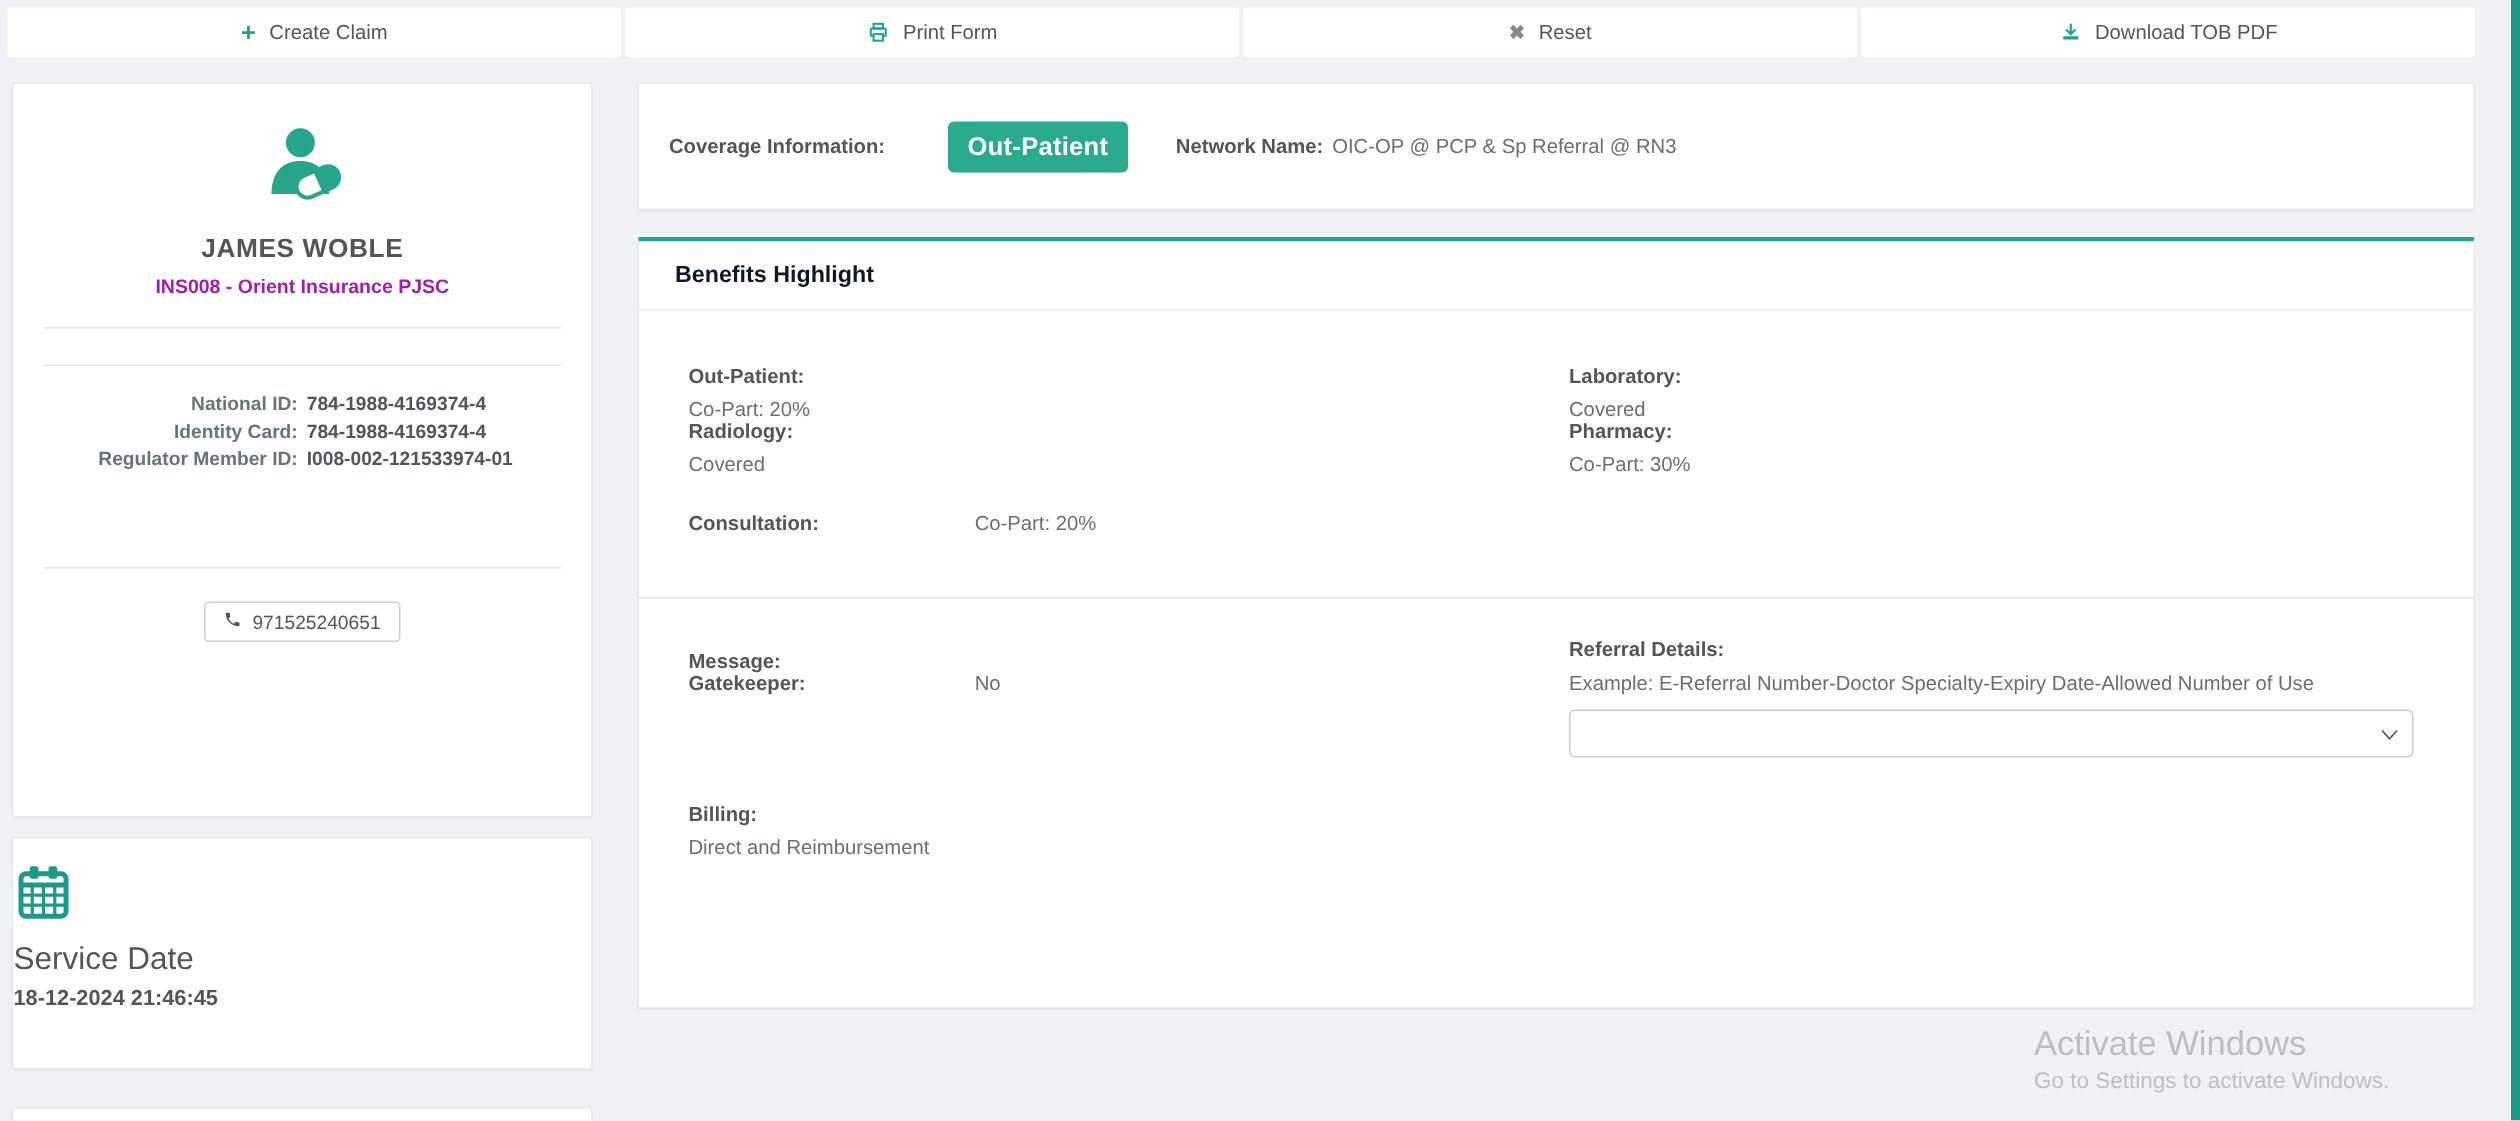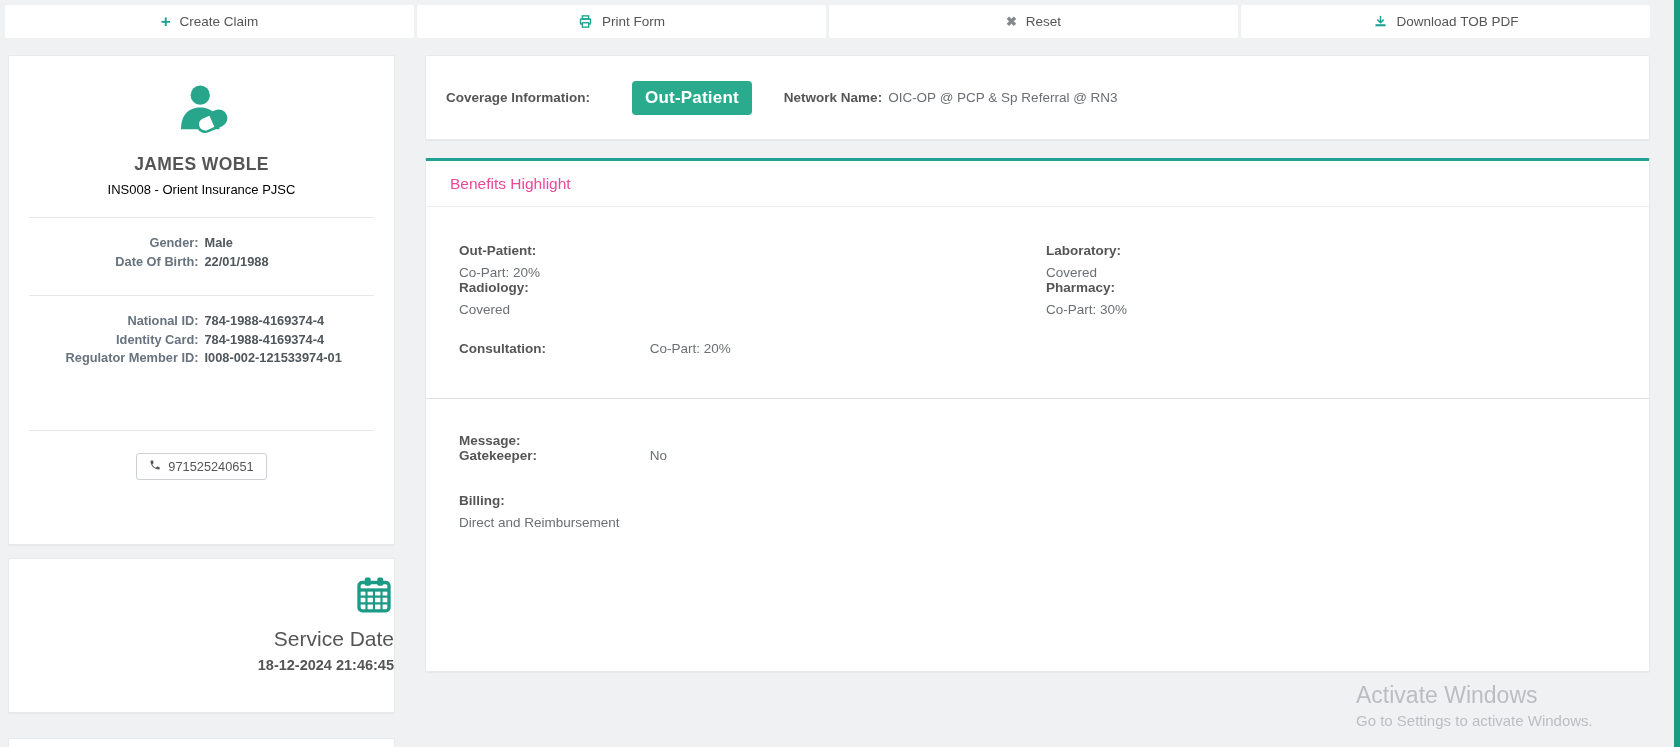--- a/index.html
+++ b/index.html
@@ -32,7 +32,7 @@
   #patient-card { left:8px; top:55px; width:387px; height:490px; text-align:center; }
   .avatar-wrap { margin-top:26px; }
   .patient-name { margin-top:12px; font-size:17.5px; font-weight:bold; color:#555; letter-spacing:.4px; }
-  .patient-sub { margin-top:7px; font-size:13px; font-weight:normal; color:#000000; }
+  .patient-sub { margin-top:7px; font-size:13px; font-weight:bold; color:#a21caf; }
   .patient-sub2 { margin-top:4px; font-size:13px; font-weight:bold; color:#5c6670; }
   .side-divider { border:none; border-top:1px solid #e5e7e9; margin:20px 20px 0; }
   .kv-block { margin-top:16px; }

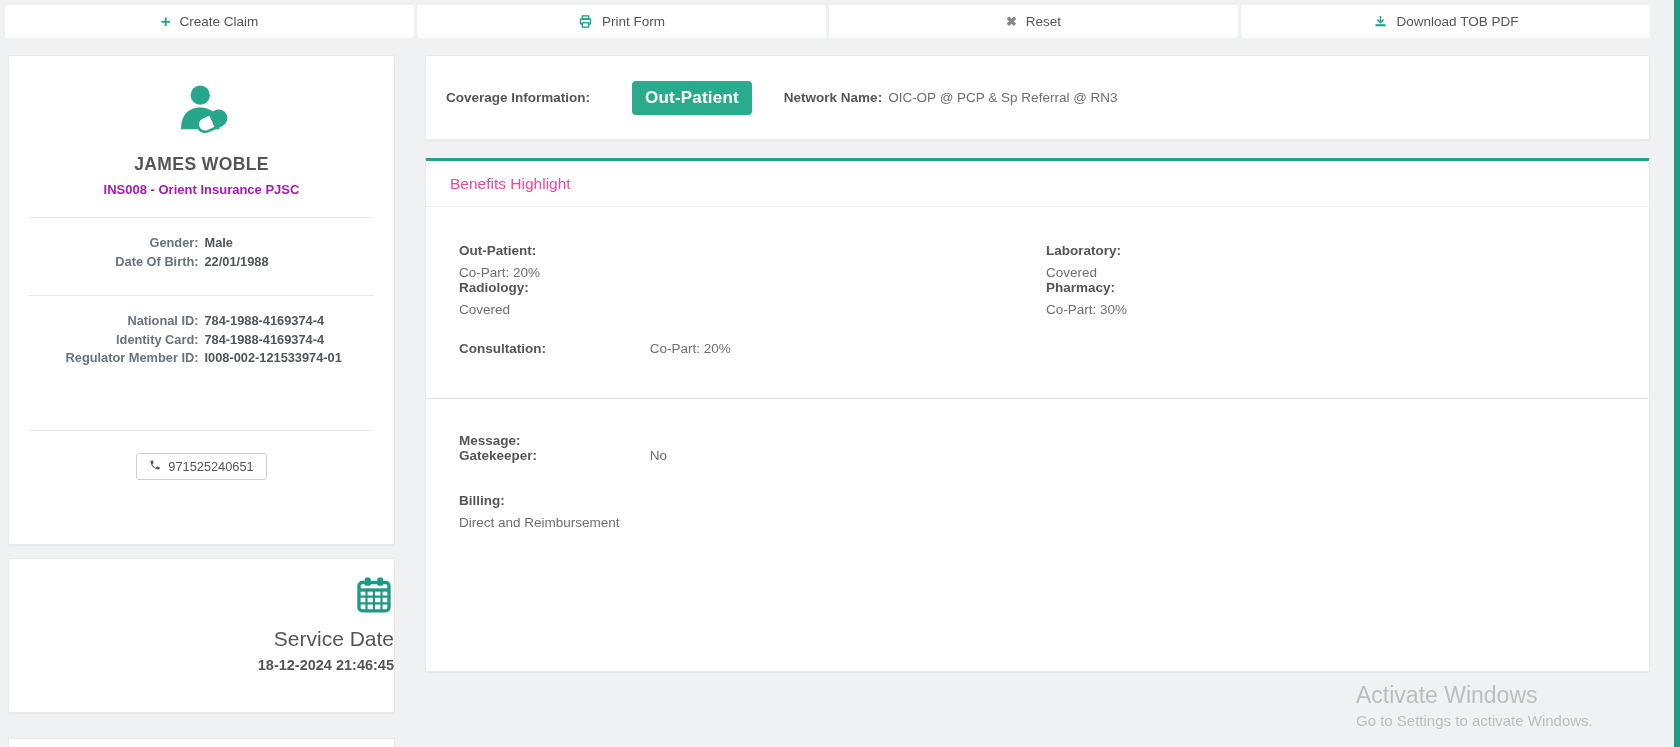--- a/index.html
+++ b/index.html
@@ -59,7 +59,7 @@
   .net-label { margin-left:32px; font-size:13.5px; font-weight:bold; color:#555; }
   .net-value { margin-left:6px; font-size:13.5px; color:#6b6f73; }
   #benefits-card { left:425px; top:158px; width:1225px; height:514px; border-top:3px solid #1fa291; }
-  .bh-header { padding:14px 24px 13px; font-size:15.5px; font-weight:normal; color:#ec4899; border-bottom:1px solid #ebecee; }
+  .bh-header { padding:14px 24px 13px; font-size:15.5px; font-weight:bold; color:#0f172a; border-bottom:1px solid #ebecee; }
   .bh-body { padding:36px 0 0 33px; font-size:13.5px; }
   .ben-grid { display:grid; grid-template-columns:587px 1fr; }
   .ben-label { font-weight:bold; color:#555; }

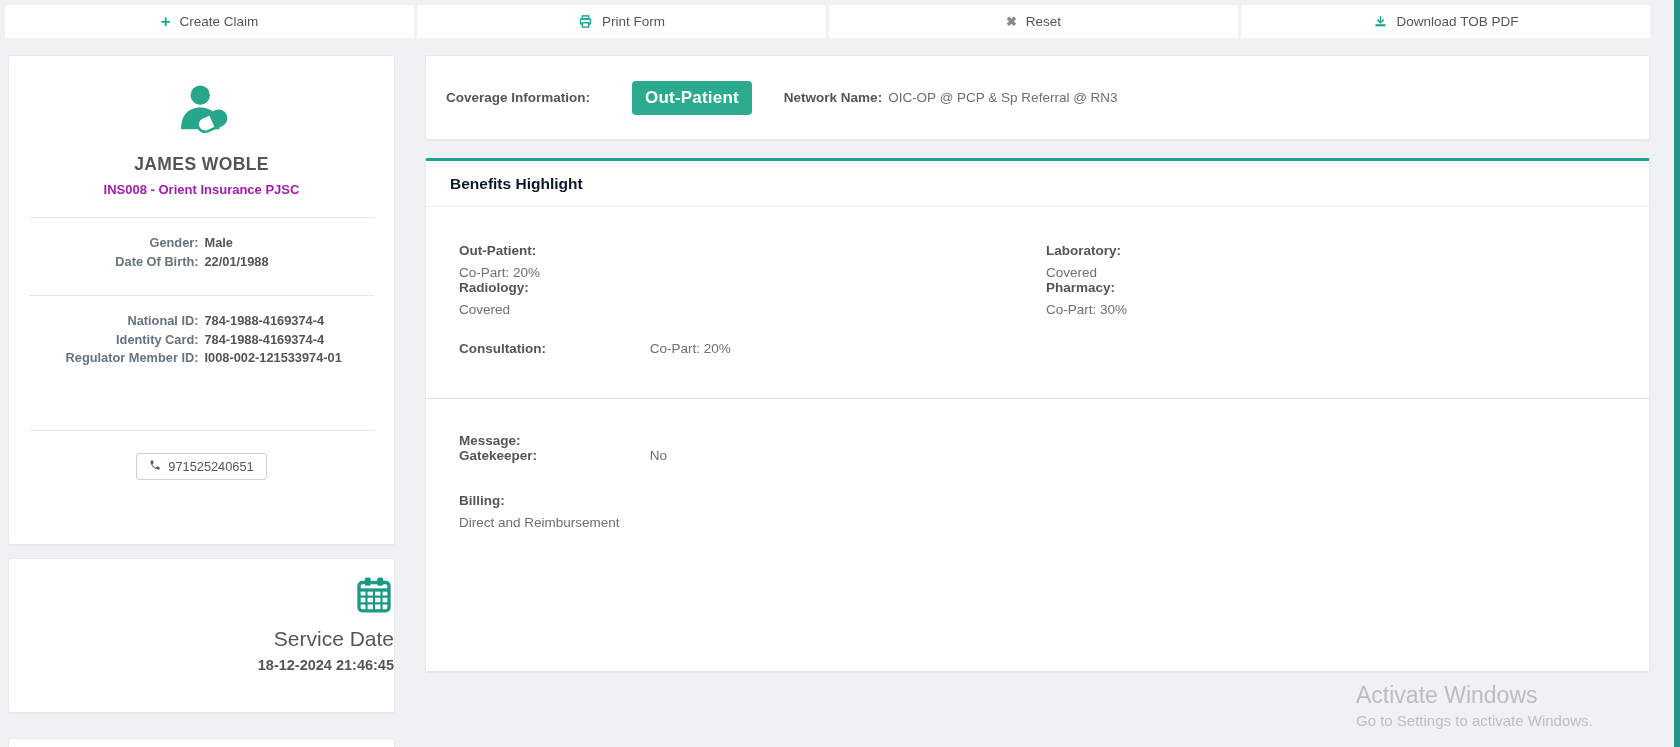--- a/index.html
+++ b/index.html
@@ -137,16 +137,6 @@
 
   <hr class="side-divider">
 
-  <div class="kv-block">
-    <div class="kv-row">
-      <span class="kv-label">Gender:</span>
-      <span class="kv-value">Male</span>
-    </div>
-    <div class="kv-row">
-      <span class="kv-label">Date Of Birth:</span>
-      <span class="kv-value">22/01/1988</span>
-    </div>
-  </div>
 
   <hr class="side-divider" style="margin-top:24px;">
 

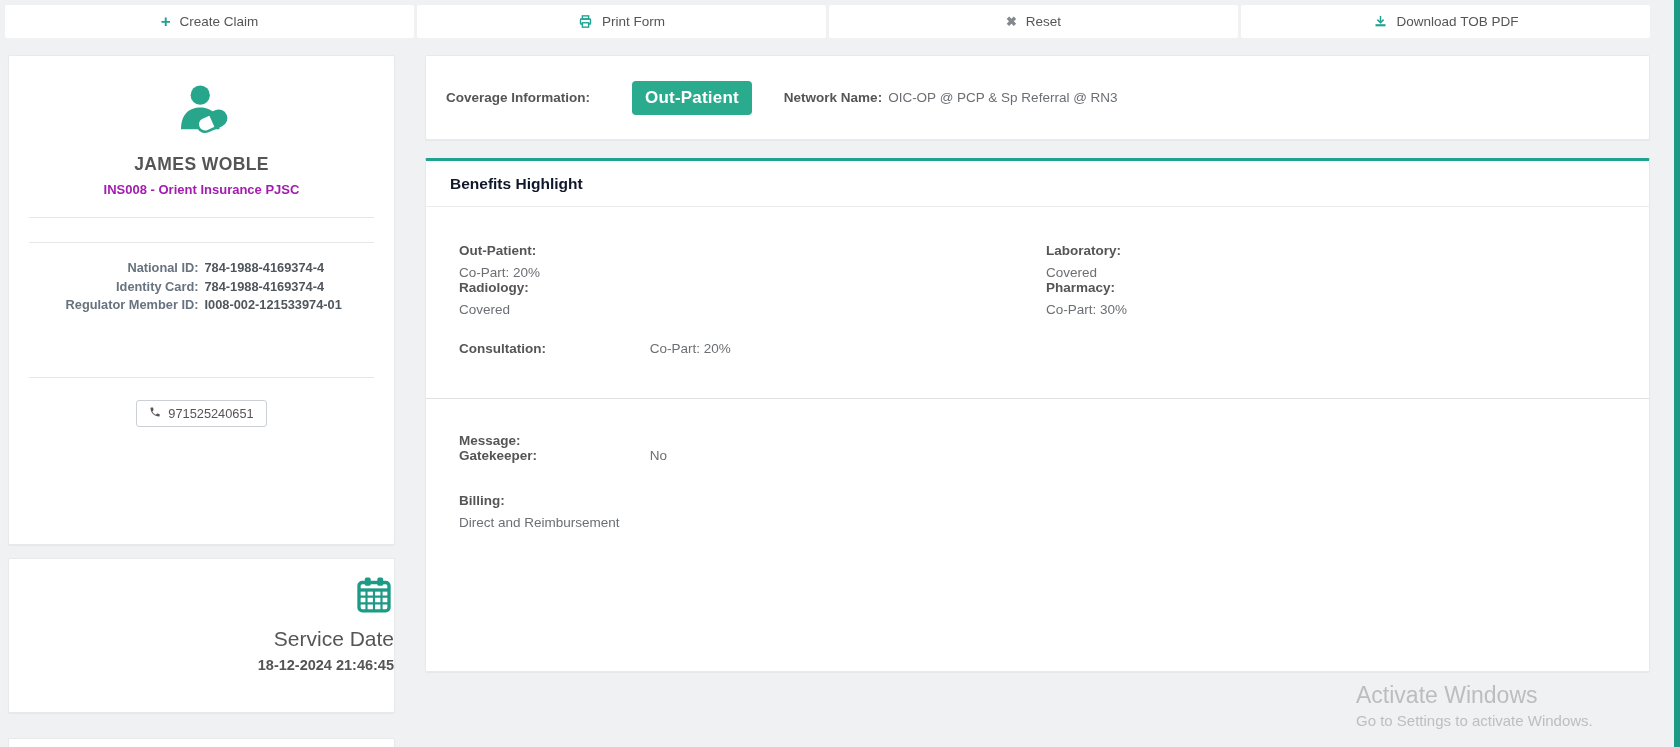--- a/index.html
+++ b/index.html
@@ -233,6 +233,20 @@
           <span class="inline-value">No</span>
         </div>
       </div>
+      <div>
+        <div class="ben-label">Referral Details:</div>
+        <div class="ref-example">Example: E-Referral Number-Doctor Specialty-Expiry Date-Allowed Number of Use</div>
+        <div class="select-wrap">
+          <select class="ref-select">
+            <option value=""></option>
+          </select>
+          <span class="select-chevron">
+            <svg width="12" height="8" viewBox="0 0 24 16" fill="none" stroke="#555" stroke-width="2.2">
+              <path d="M2 2l10 11L22 2"></path>
+            </svg>
+          </span>
+        </div>
+      </div>
     </div>
 
     <div class="billing-sec">

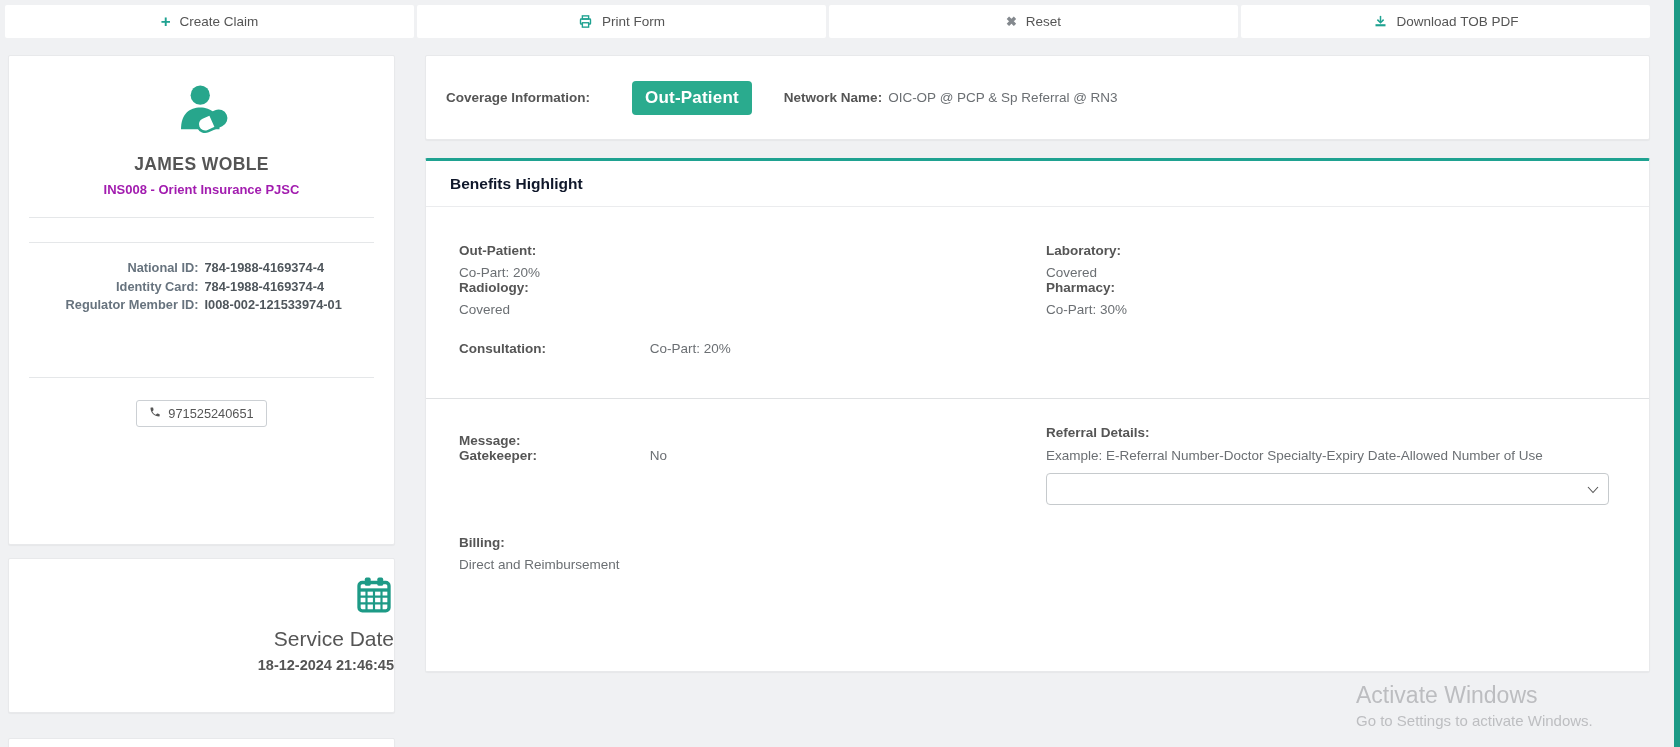--- a/index.html
+++ b/index.html
@@ -45,7 +45,7 @@
     padding:5px 12px; font-family:"Liberation Sans",sans-serif;
     font-size:12.8px; color:#555; cursor:pointer;
   }
-  #service-card { left:8px; top:558px; width:387px; height:155px; text-align:right; }
+  #service-card { left:8px; top:558px; width:387px; height:155px; text-align:left; }
   .service-title { margin-top:8px; font-size:21px; color:#555; }
   .service-date { margin-top:6px; font-size:14.5px; font-weight:bold; color:#555; }
   #bottom-card { left:8px; top:738px; width:387px; height:30px; }

